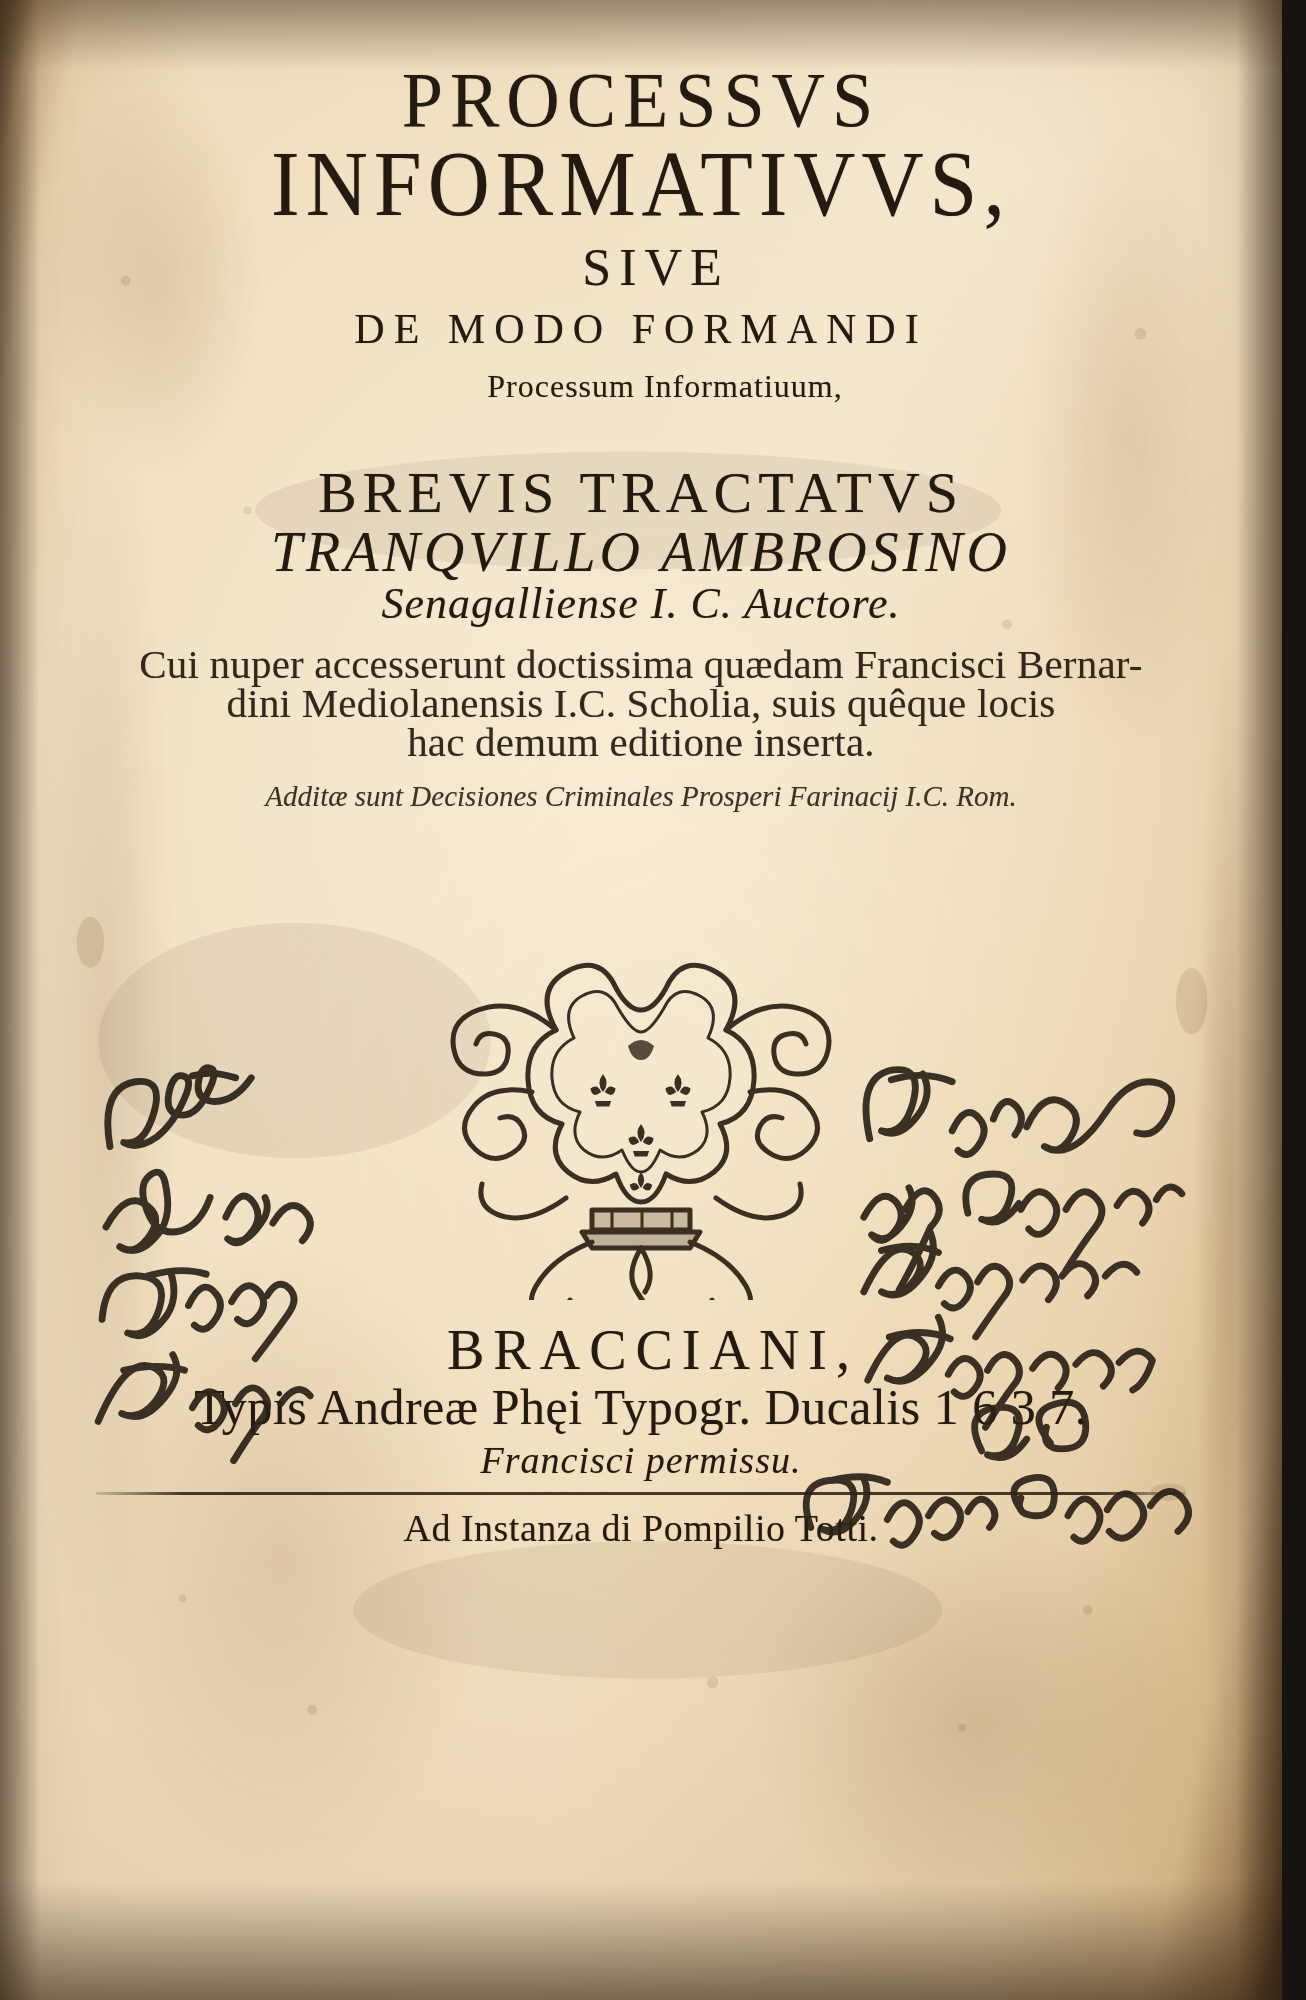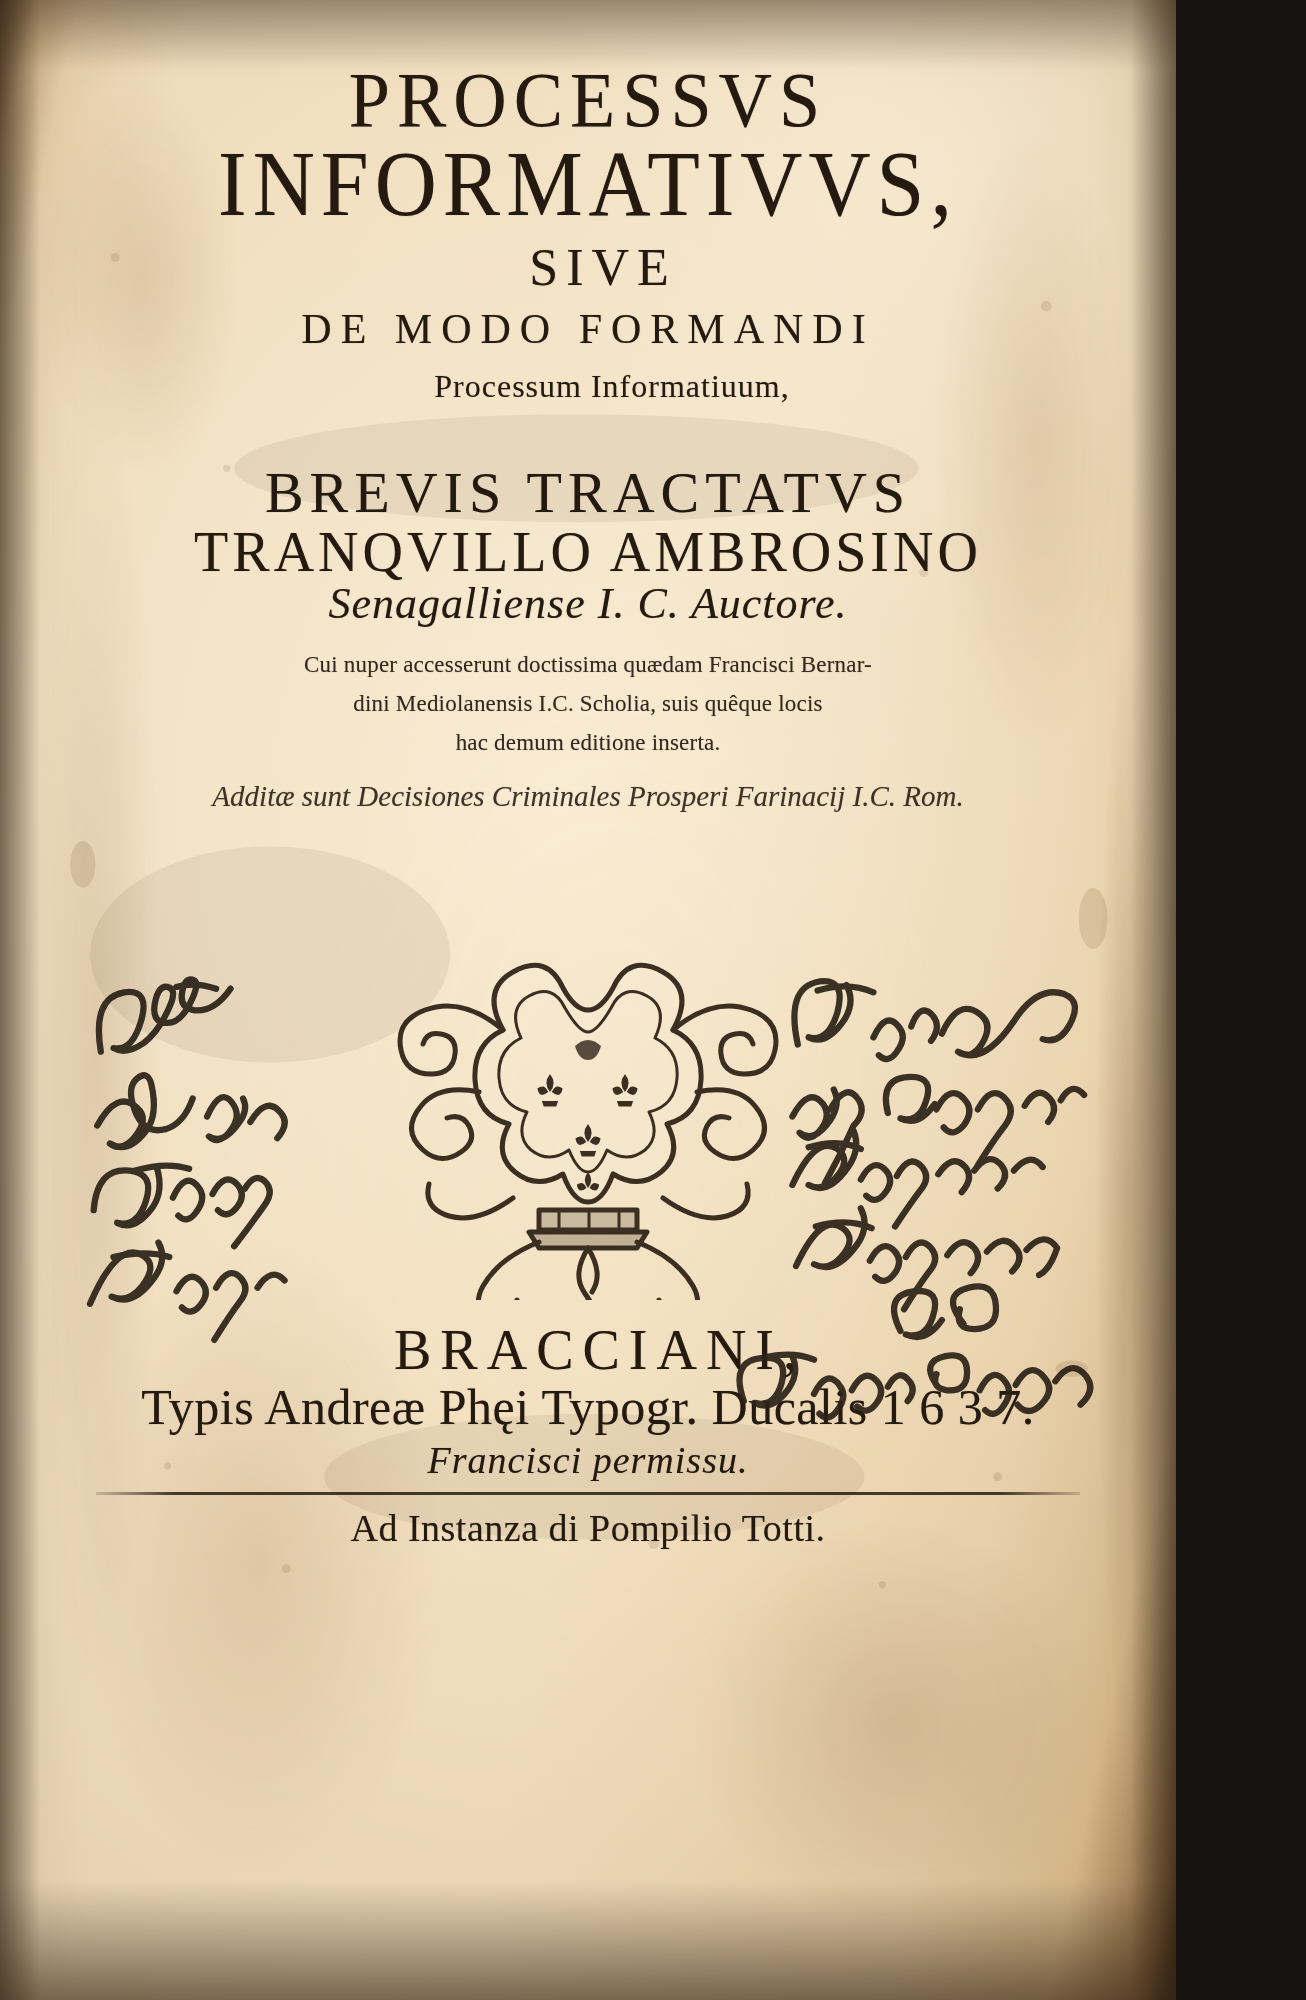--- a/index.html
+++ b/index.html
@@ -17,7 +17,7 @@
   
   #page {
     position: relative;
-    width: 1176px;
+    width: 1282px;
     height: 2000px;
     overflow: hidden;
     background:

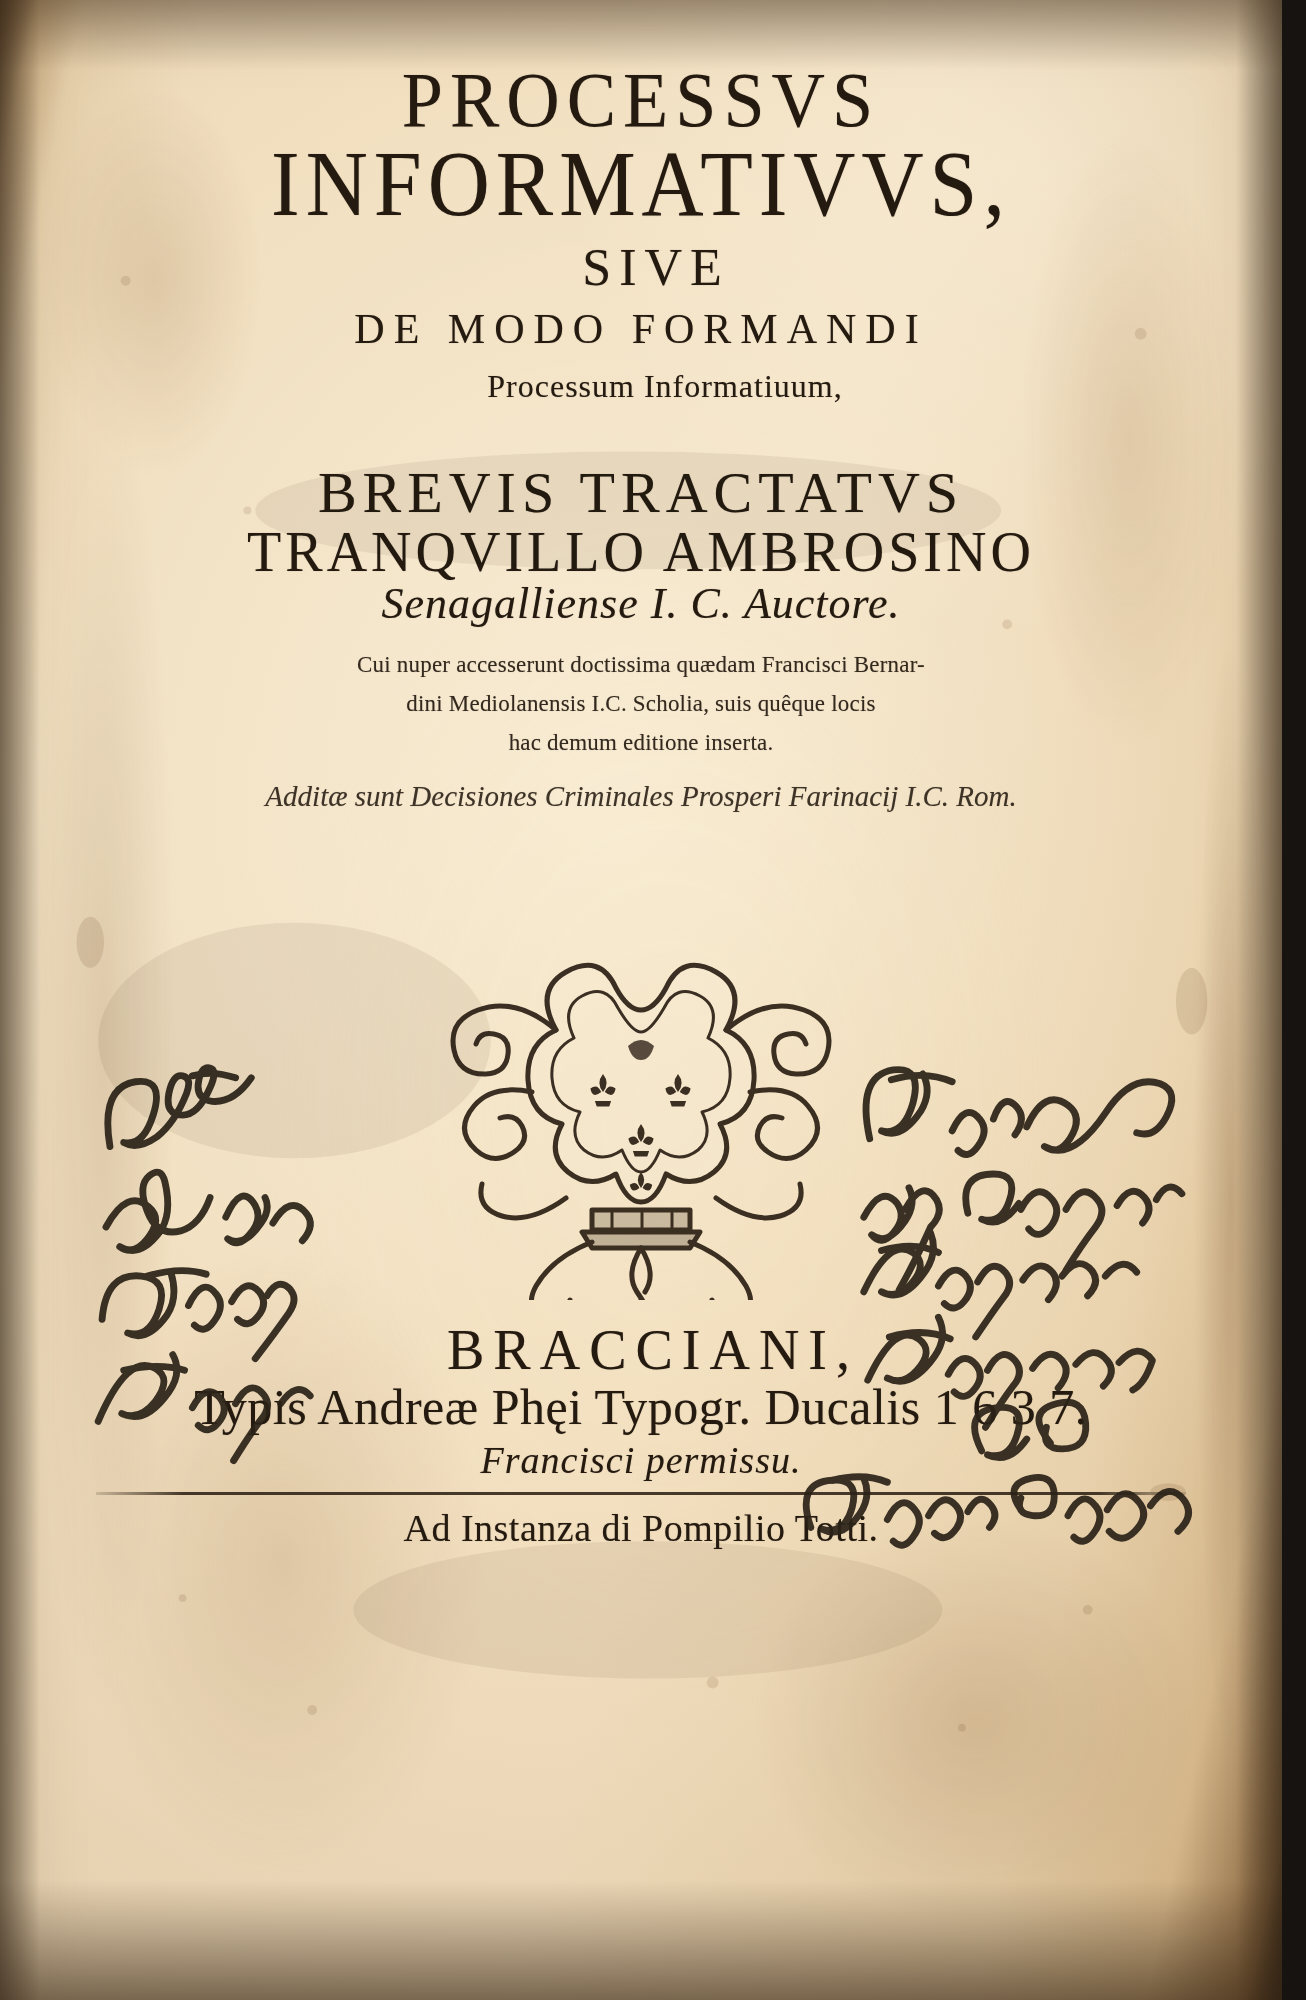--- a/index.html
+++ b/index.html
@@ -111,6 +111,7 @@
     top: 520px;
     font-size: 56px;
     letter-spacing: 4px;
+    font-style: italic;
   }
   .l-senagal {
     top: 578px;

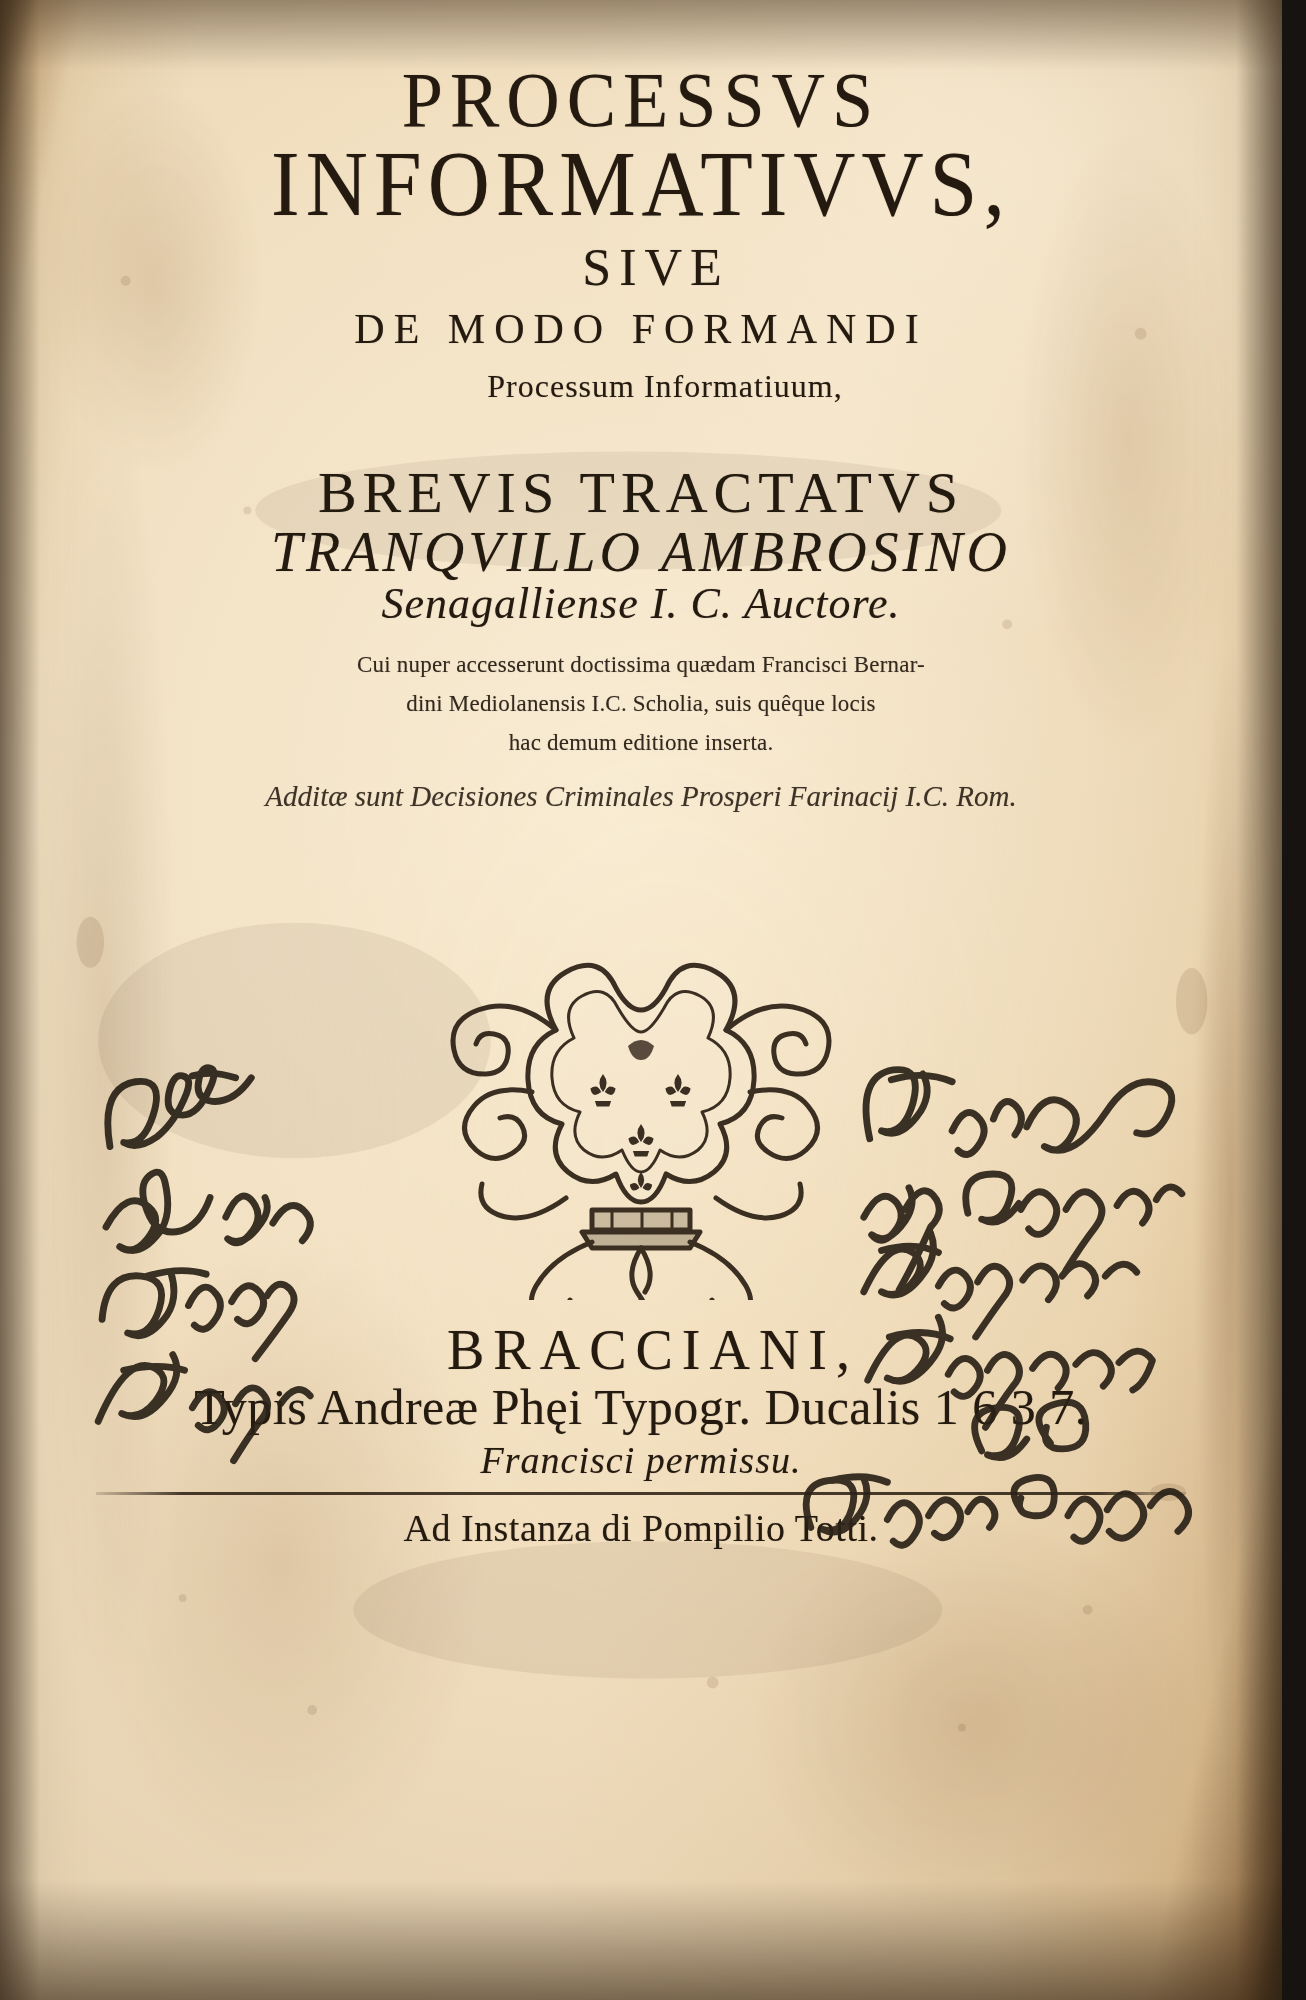--- a/index.html
+++ b/index.html
@@ -122,7 +122,7 @@
 
   .block-note {
     top: 645px;
-    font-size: 23px;
+    font-size: 41px;
     line-height: 39px;
     letter-spacing: 0.2px;
     padding: 0 120px;

